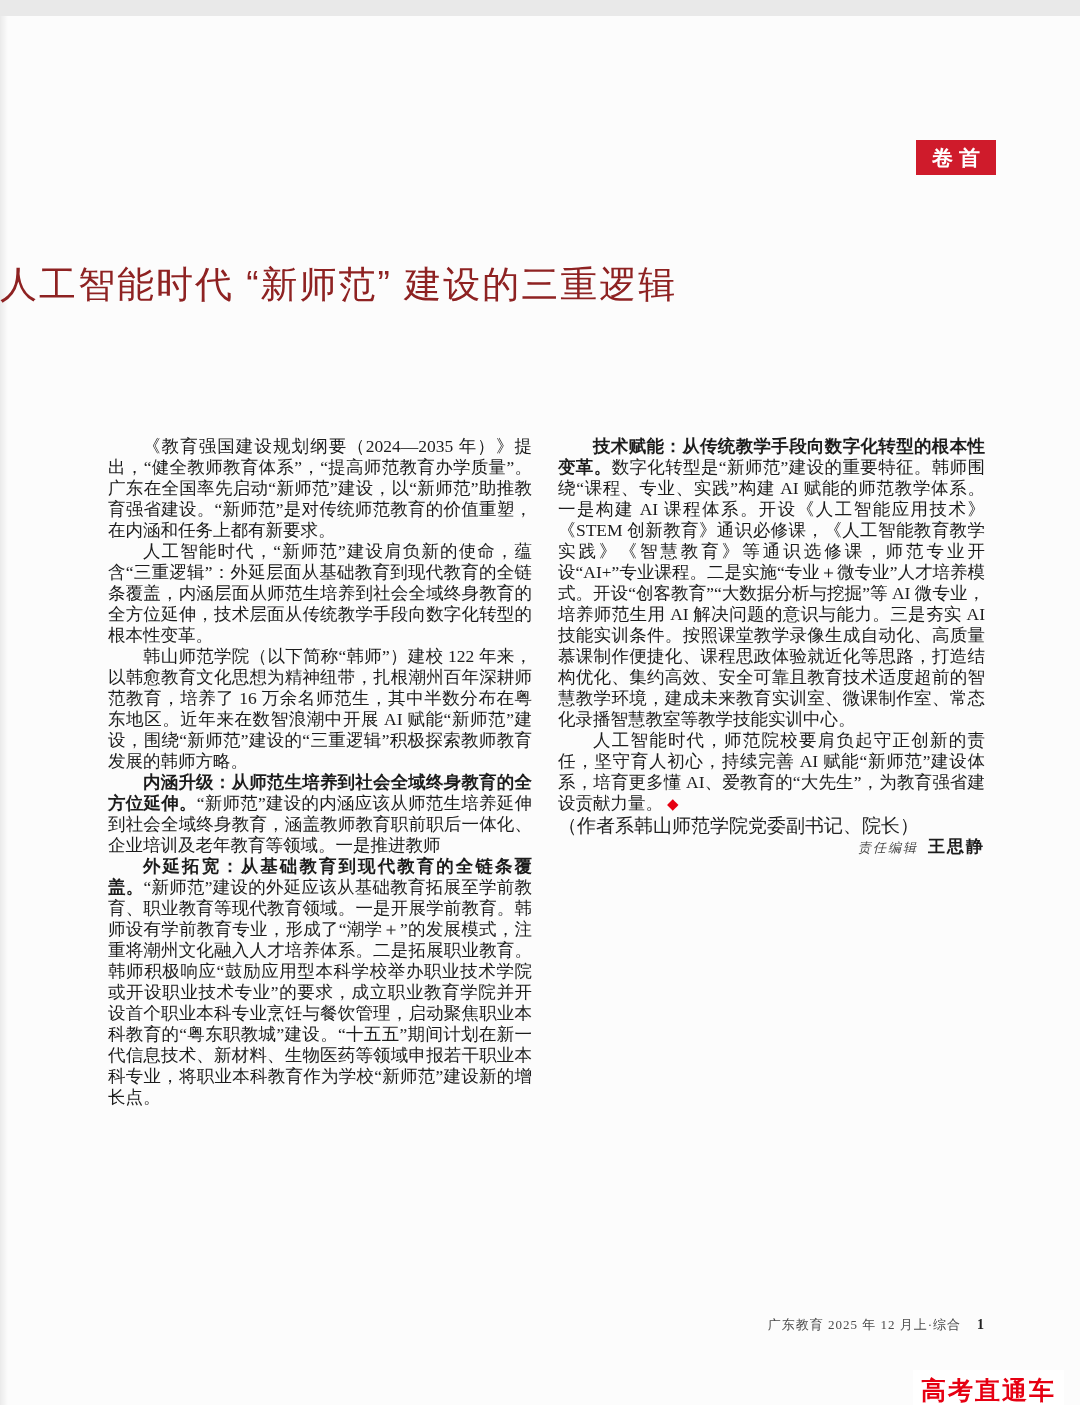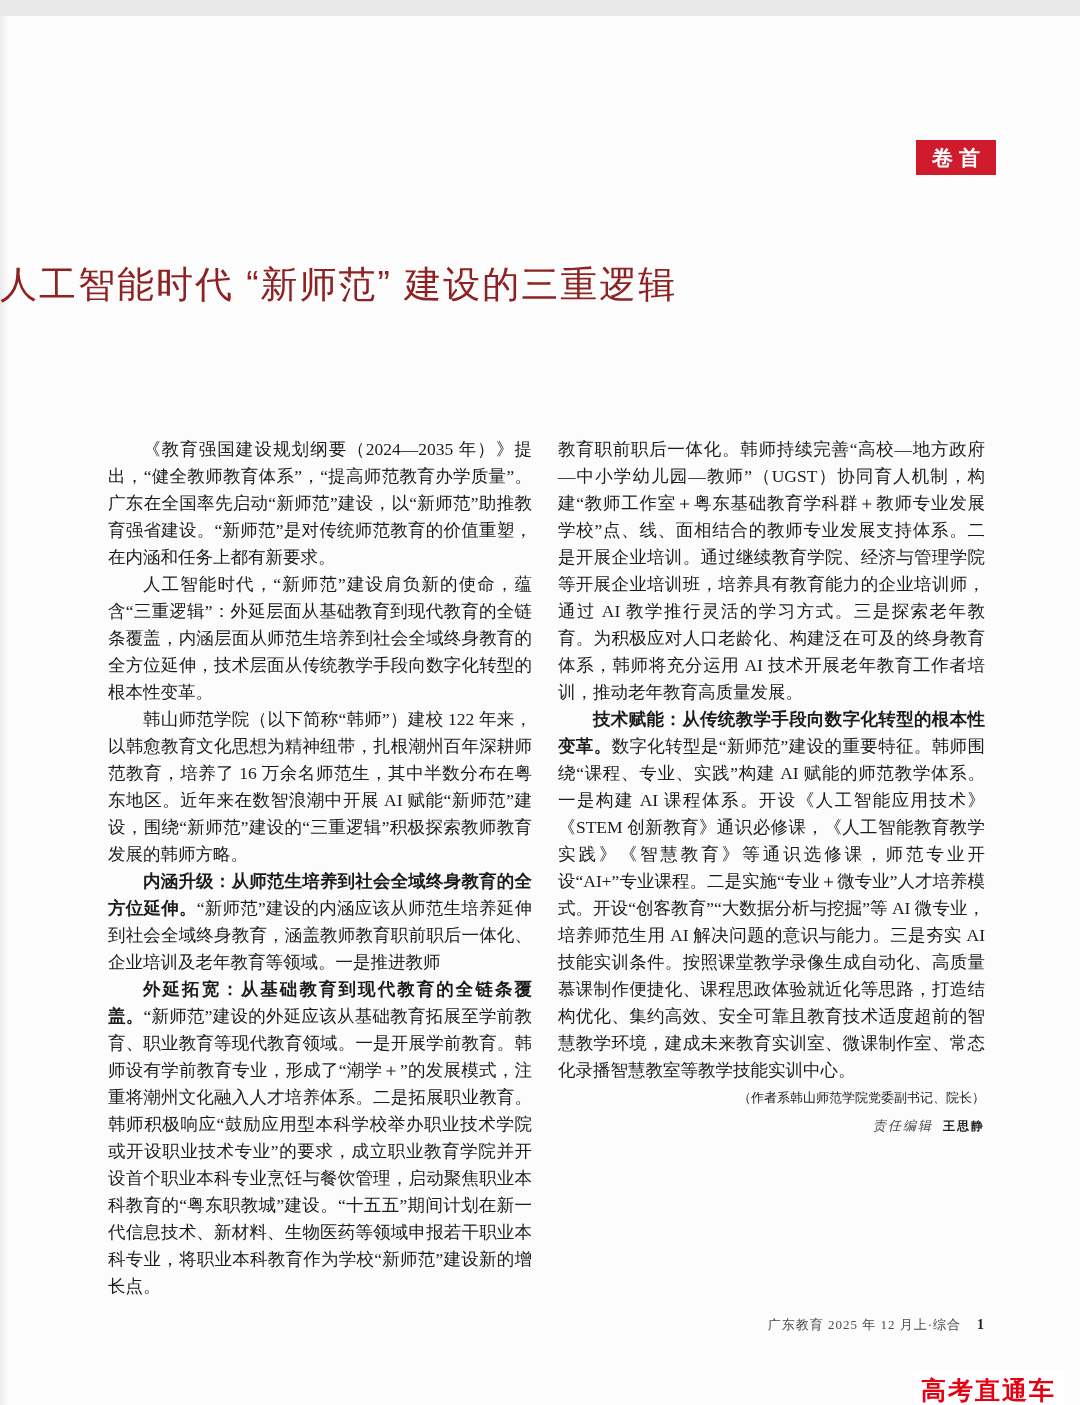--- a/index.html
+++ b/index.html
@@ -62,7 +62,7 @@
   .col{
     width:424px;
     font-size:17.5px;
-    line-height:27px;
+    line-height:21px;
     text-align:justify;
   }
   .col.right{width:427px;}

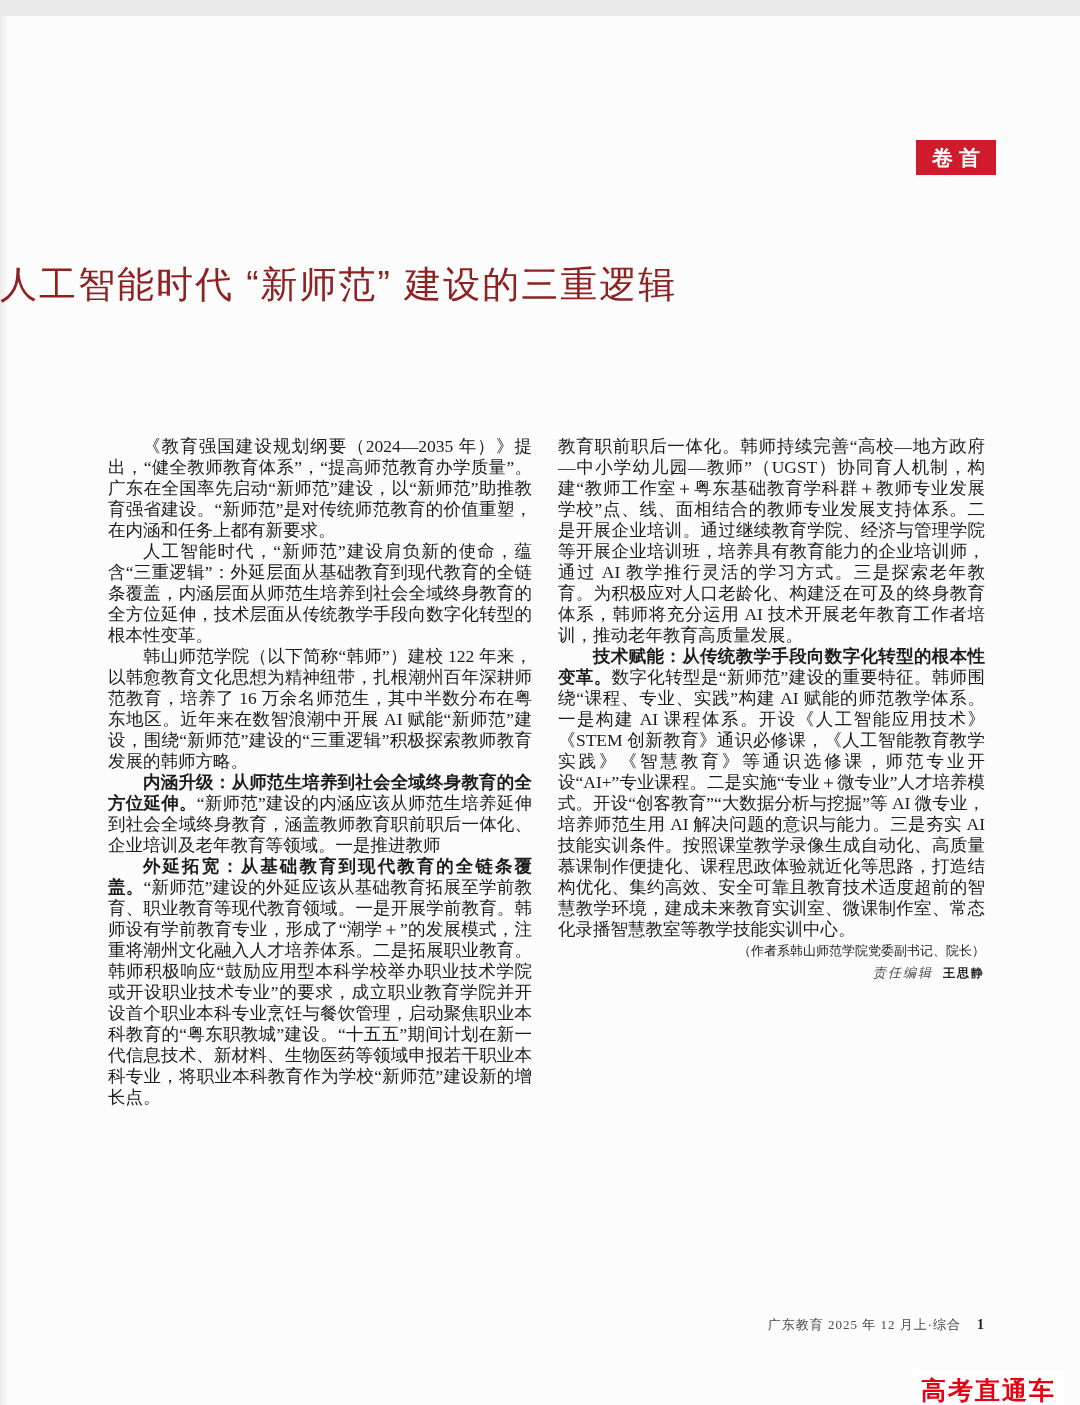--- a/index.html
+++ b/index.html
@@ -140,7 +140,6 @@
     </div>
 
     <div class="col right">
-      <p class="no-indent"><span>教育职前职后一体化。韩师持续完善“高校—地方政府—中小学幼儿园—教师”（UGST）协同育人机制，构建“教师工作室＋粤东基础教育学科群＋教师专业发展学校”点、线、面相结合的教师专业发展支持体系。二是开展企业培训。通过继续教育学院、经济与管理学院等开展企业培训班，培养具有教育能力的企业培训师，通过 AI 教学推行灵活的学习方式。三是探索老年教育。为积极应对人口老龄化、构建泛在可及的终身教育体系，韩师将充分运用 AI 技术开展老年教育工作者培训，推动老年教育高质量发展。</span></p>
       <p><b class="lead">技术赋能：从传统教学手段向数字化转型的根本性变革。</b><span>数字化转型是“新师范”建设的重要特征。韩师围绕“课程、专业、实践”构建 AI 赋能的师范教学体系。一是构建 AI 课程体系。开设《人工智能应用技术》《STEM 创新教育》通识必修课，《人工智能教育教学实践》《智慧教育》等通识选修课，师范专业开设“AI+”专业课程。二是实施“专业＋微专业”人才培养模式。开设“创客教育”“大数据分析与挖掘”等 AI 微专业，培养师范生用 AI 解决问题的意识与能力。三是夯实 AI 技能实训条件。按照课堂教学录像生成自动化、高质量慕课制作便捷化、课程思政体验就近化等思路，打造结构优化、集约高效、安全可靠且教育技术适度超前的智慧教学环境，建成未来教育实训室、微课制作室、常态化录播智慧教室等教学技能实训中心。</span></p>
 
       <p class="author-note">（作者系韩山师范学院党委副书记、院长）</p>

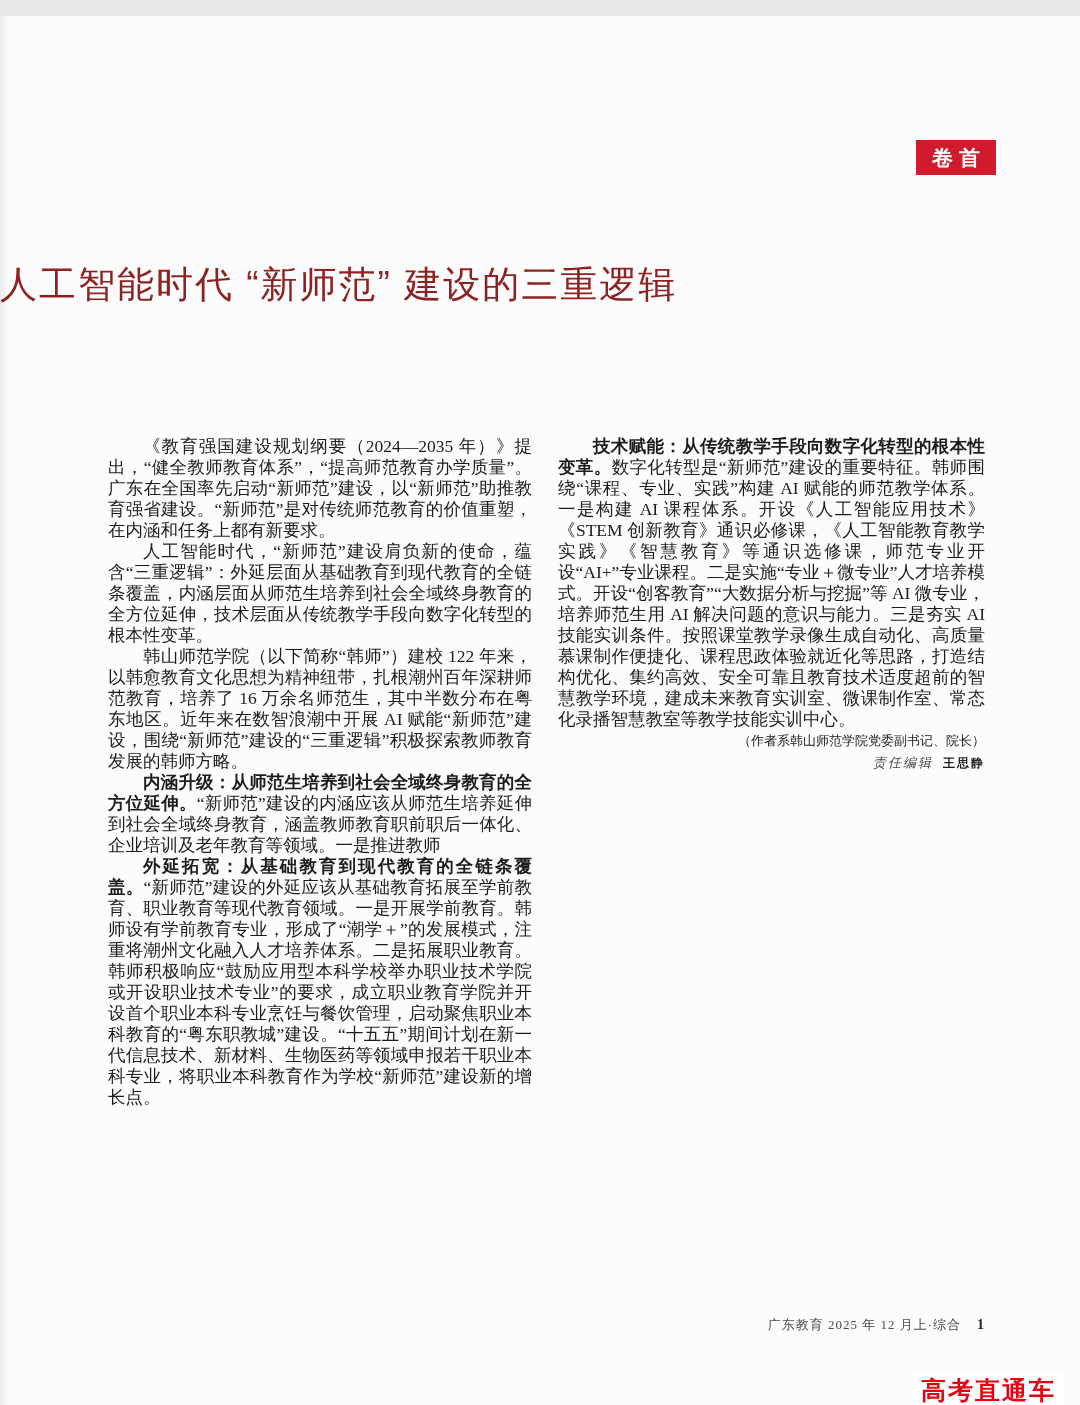--- a/index.html
+++ b/index.html
@@ -141,6 +141,7 @@
 
     <div class="col right">
       <p><b class="lead">技术赋能：从传统教学手段向数字化转型的根本性变革。</b><span>数字化转型是“新师范”建设的重要特征。韩师围绕“课程、专业、实践”构建 AI 赋能的师范教学体系。一是构建 AI 课程体系。开设《人工智能应用技术》《STEM 创新教育》通识必修课，《人工智能教育教学实践》《智慧教育》等通识选修课，师范专业开设“AI+”专业课程。二是实施“专业＋微专业”人才培养模式。开设“创客教育”“大数据分析与挖掘”等 AI 微专业，培养师范生用 AI 解决问题的意识与能力。三是夯实 AI 技能实训条件。按照课堂教学录像生成自动化、高质量慕课制作便捷化、课程思政体验就近化等思路，打造结构优化、集约高效、安全可靠且教育技术适度超前的智慧教学环境，建成未来教育实训室、微课制作室、常态化录播智慧教室等教学技能实训中心。</span></p>
+      <p><span>人工智能时代，师范院校要肩负起守正创新的责任，坚守育人初心，持续完善 AI 赋能“新师范”建设体系，培育更多懂 AI、爱教育的“大先生”，为教育强省建设贡献力量。</span><span class="endmark">◆</span></p>
 
       <p class="author-note">（作者系韩山师范学院党委副书记、院长）</p>
       <p class="editor-line">

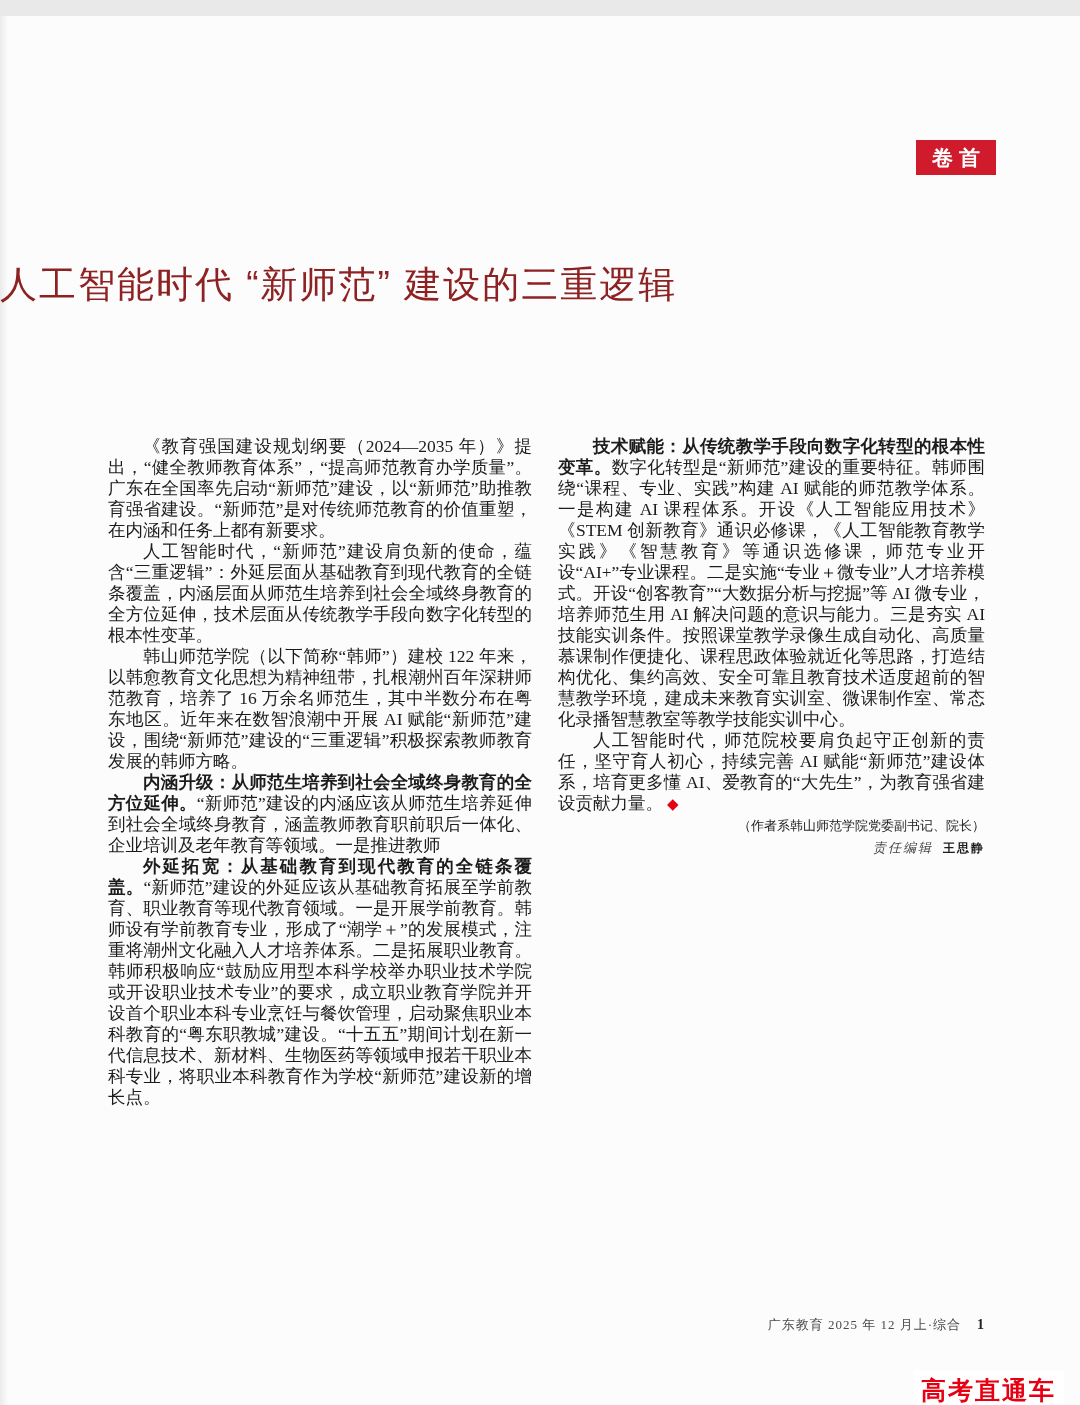--- a/index.html
+++ b/index.html
@@ -80,9 +80,9 @@
 
   .author-note{
     margin-top:26px;
-    text-align:right;
+    text-align:left;
     text-indent:0 !important;
-    font-size:13px;
+    font-size:19px;
     color:#222;
   }
   .editor-line{

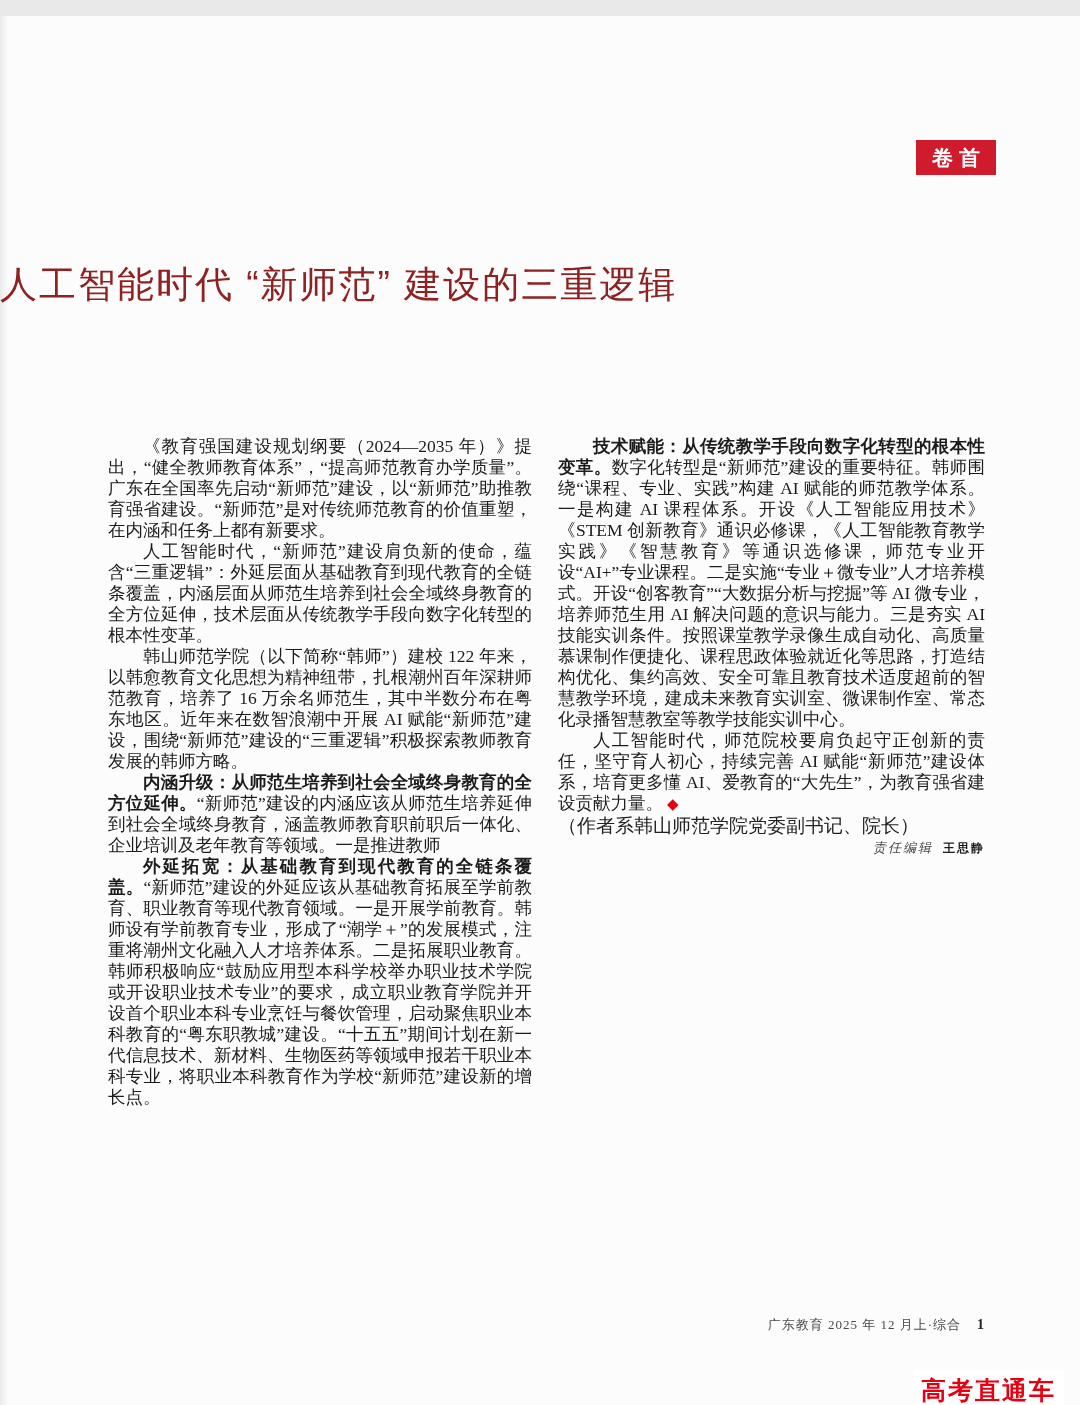--- a/index.html
+++ b/index.html
@@ -95,7 +95,7 @@
     font-style:italic;
   }
   .editor-name{
-    font-size:12px;font-weight:bold;letter-spacing:2px;
+    font-size:17px;font-weight:bold;letter-spacing:2px;
     font-family:Liberation Mono, monospace;
   }
 

